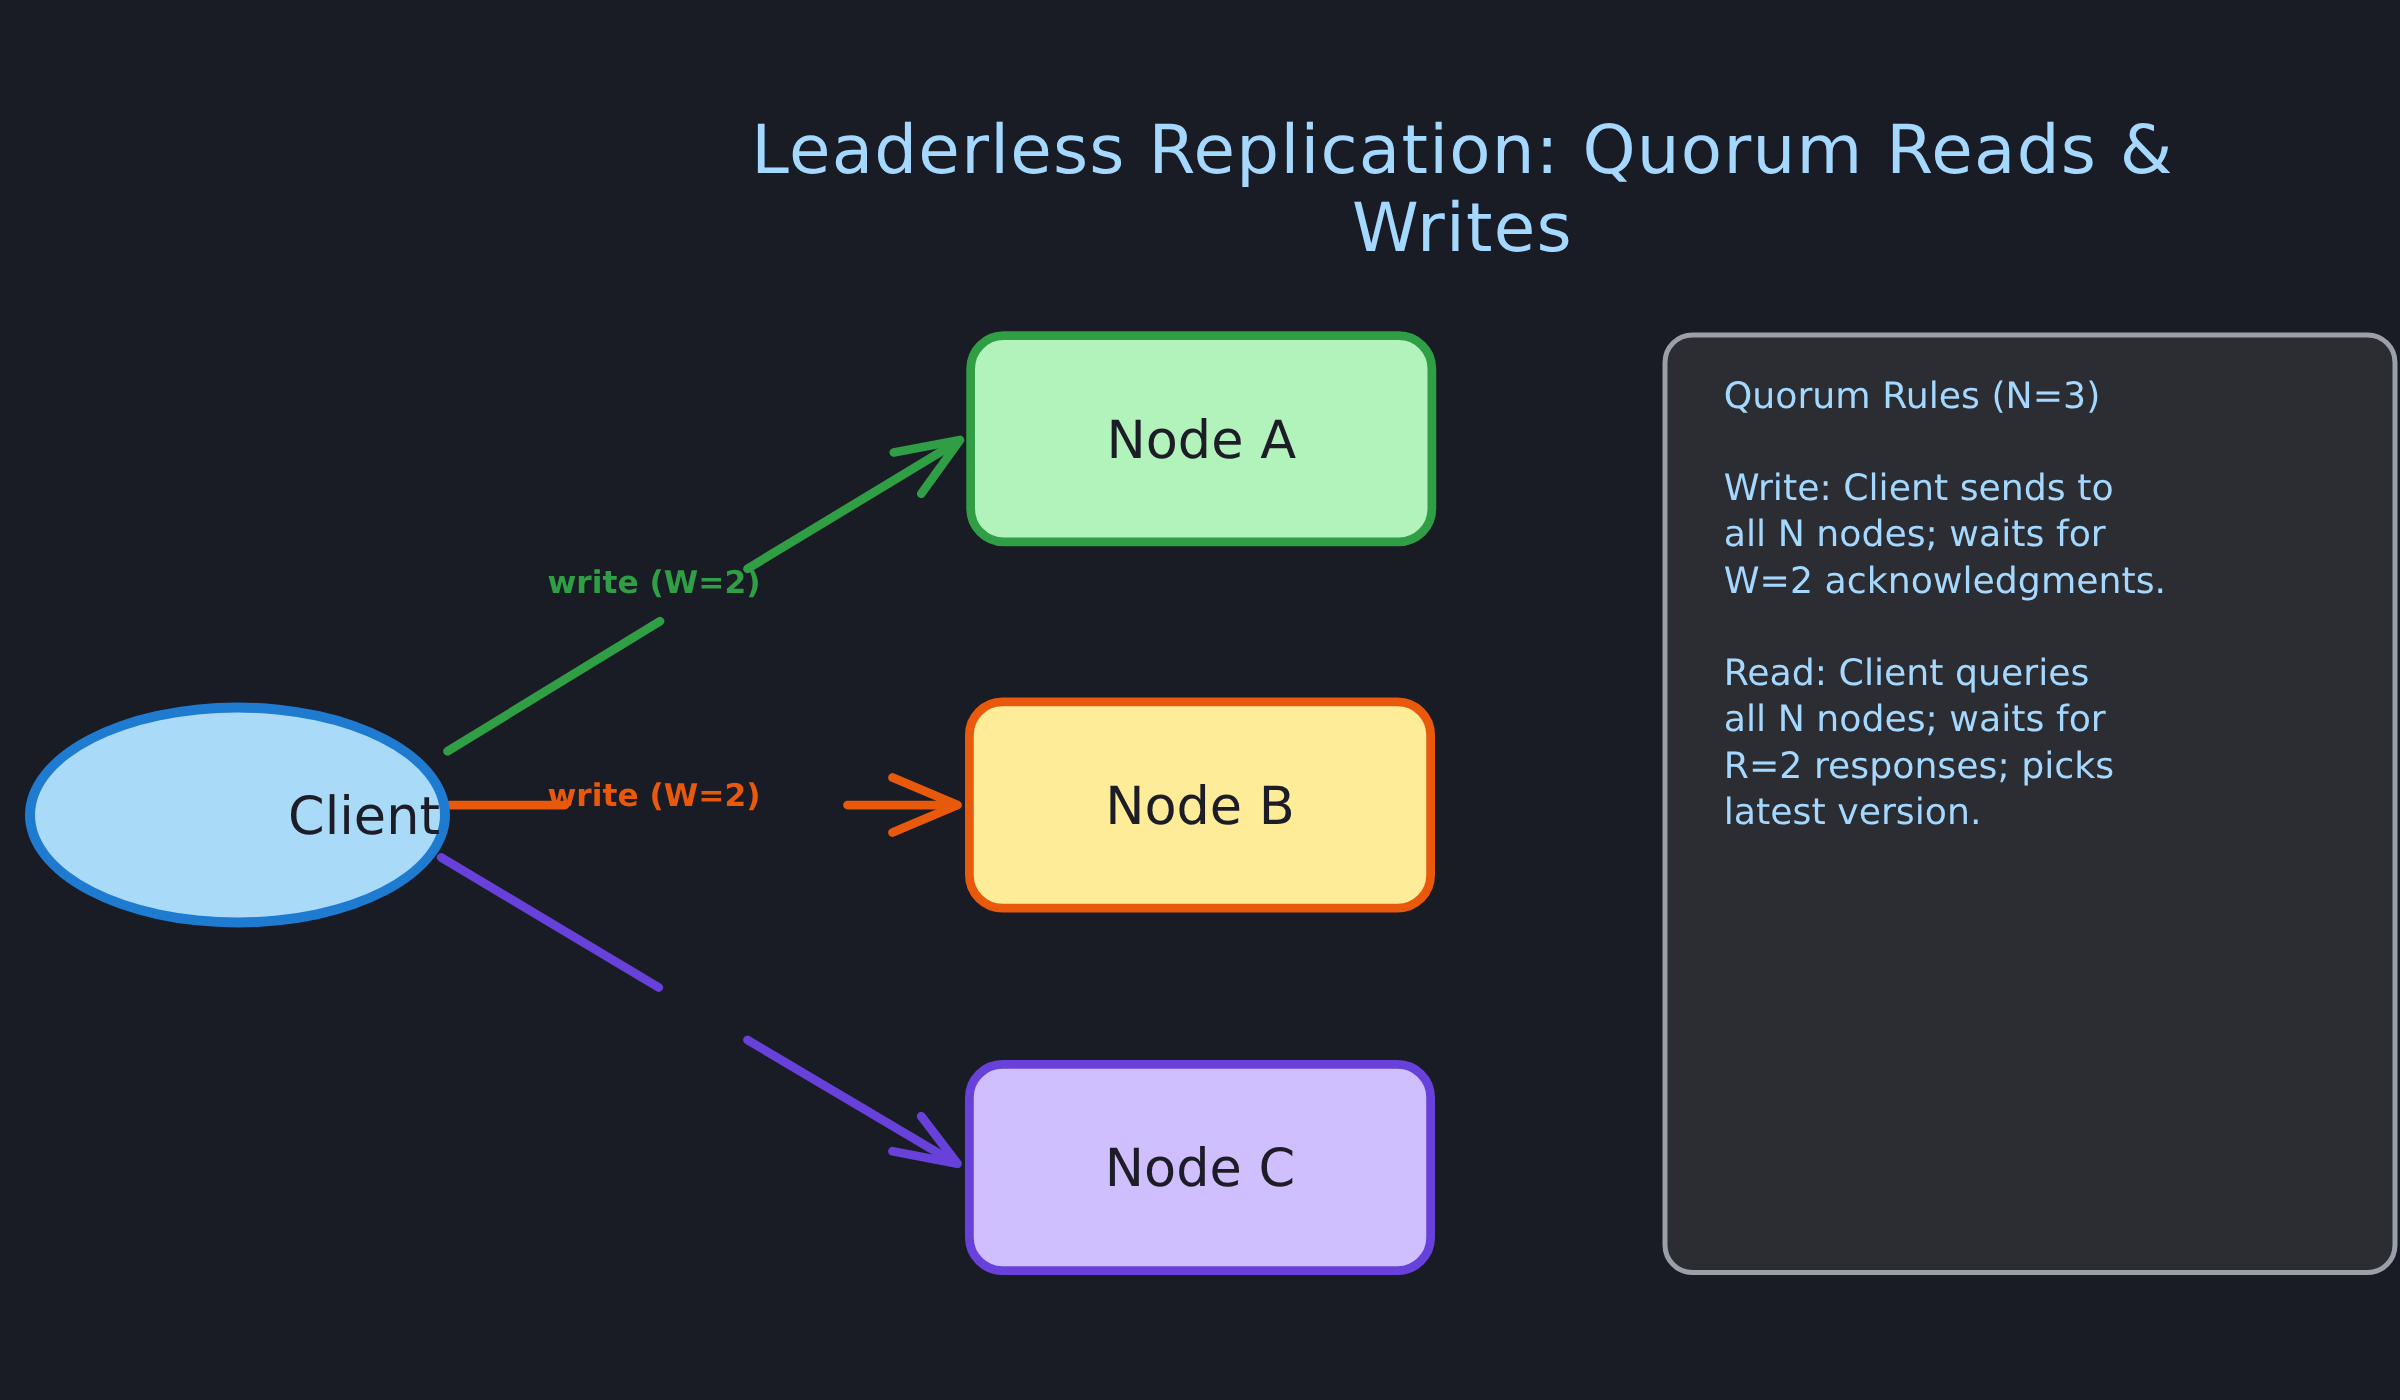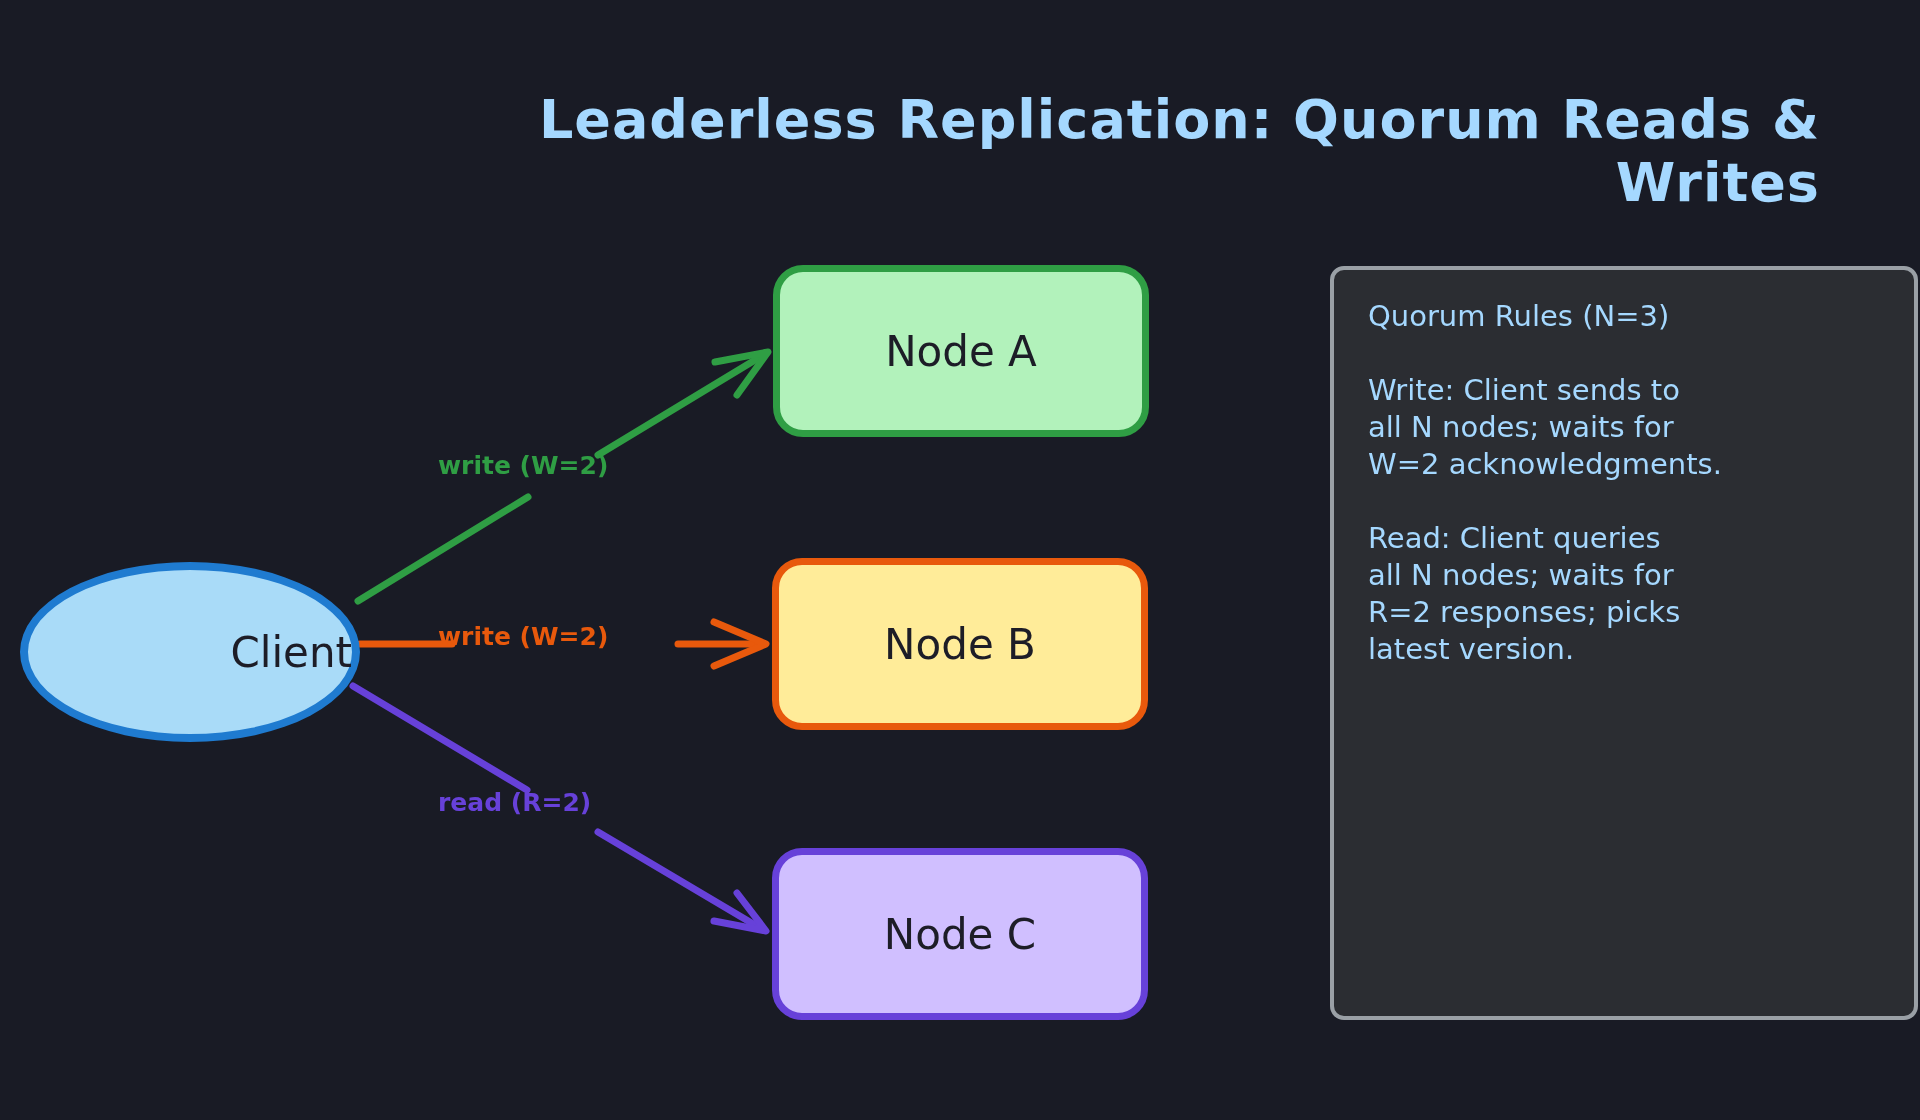--- a/index.html
+++ b/index.html
@@ -18,7 +18,7 @@
   }
   .title{
     position:absolute; left:520px; top:88px; width:1300px;
-    text-align:right; font-size:54px; font-weight:700;
+    text-align:center; font-size:54px; font-weight:400;
     color:var(--text-blue); letter-spacing:1px;
   }
   svg.arrows{position:absolute; left:0; top:0; width:1920px; height:1120px;}

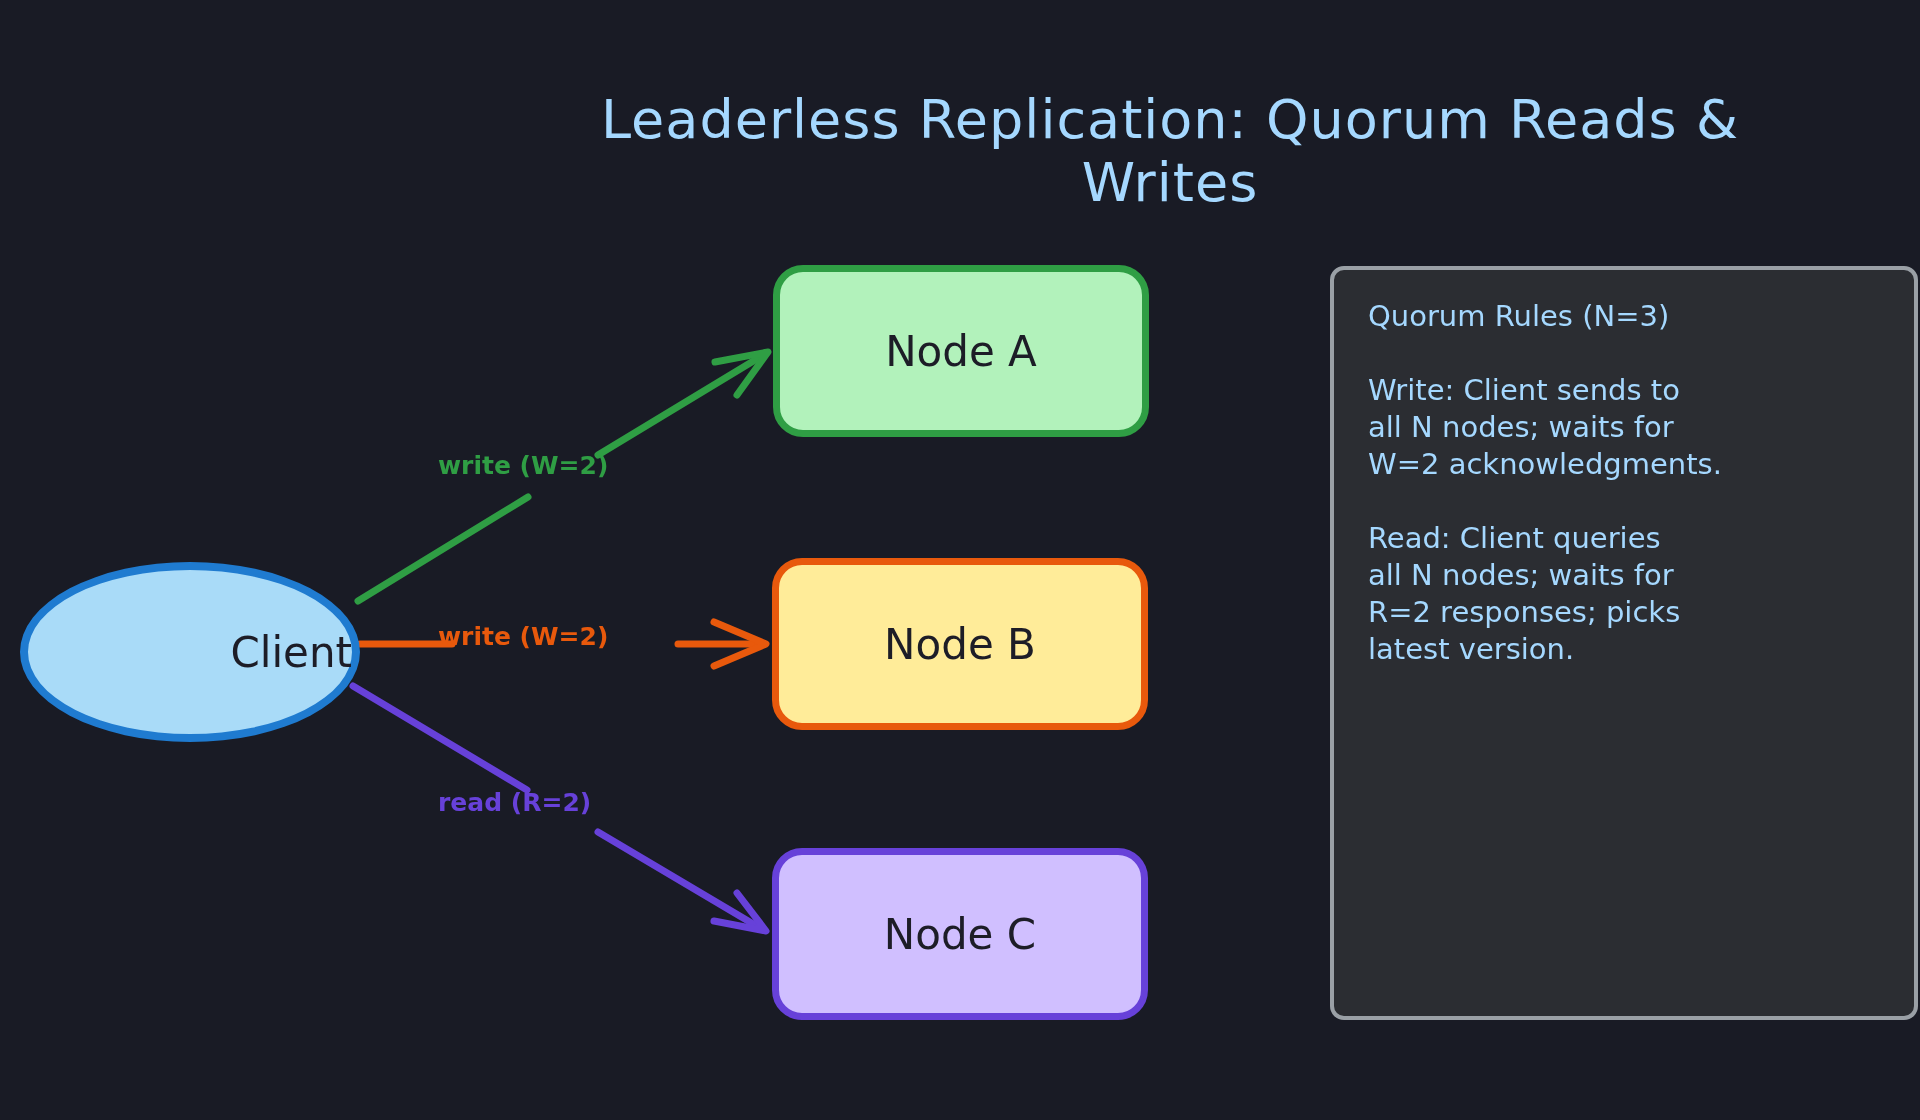--- a/index.html
+++ b/index.html
@@ -52,8 +52,8 @@
   .note{
     position:absolute; left:1330px; top:266px; width:588px; height:754px;
     box-sizing:border-box; background:var(--note-bg);
-    border:4px solid var(--note-border); border-radius:14px;
-    padding:28px 34px; color:var(--text-blue);
+    border:4px solid var(--note-border); border-radius:24px;
+    padding:28px 45px; color:var(--text-blue);
     font-size:29px; line-height:37px;
   }
   .note p{margin:0 0 37px 0; white-space:pre-line;}

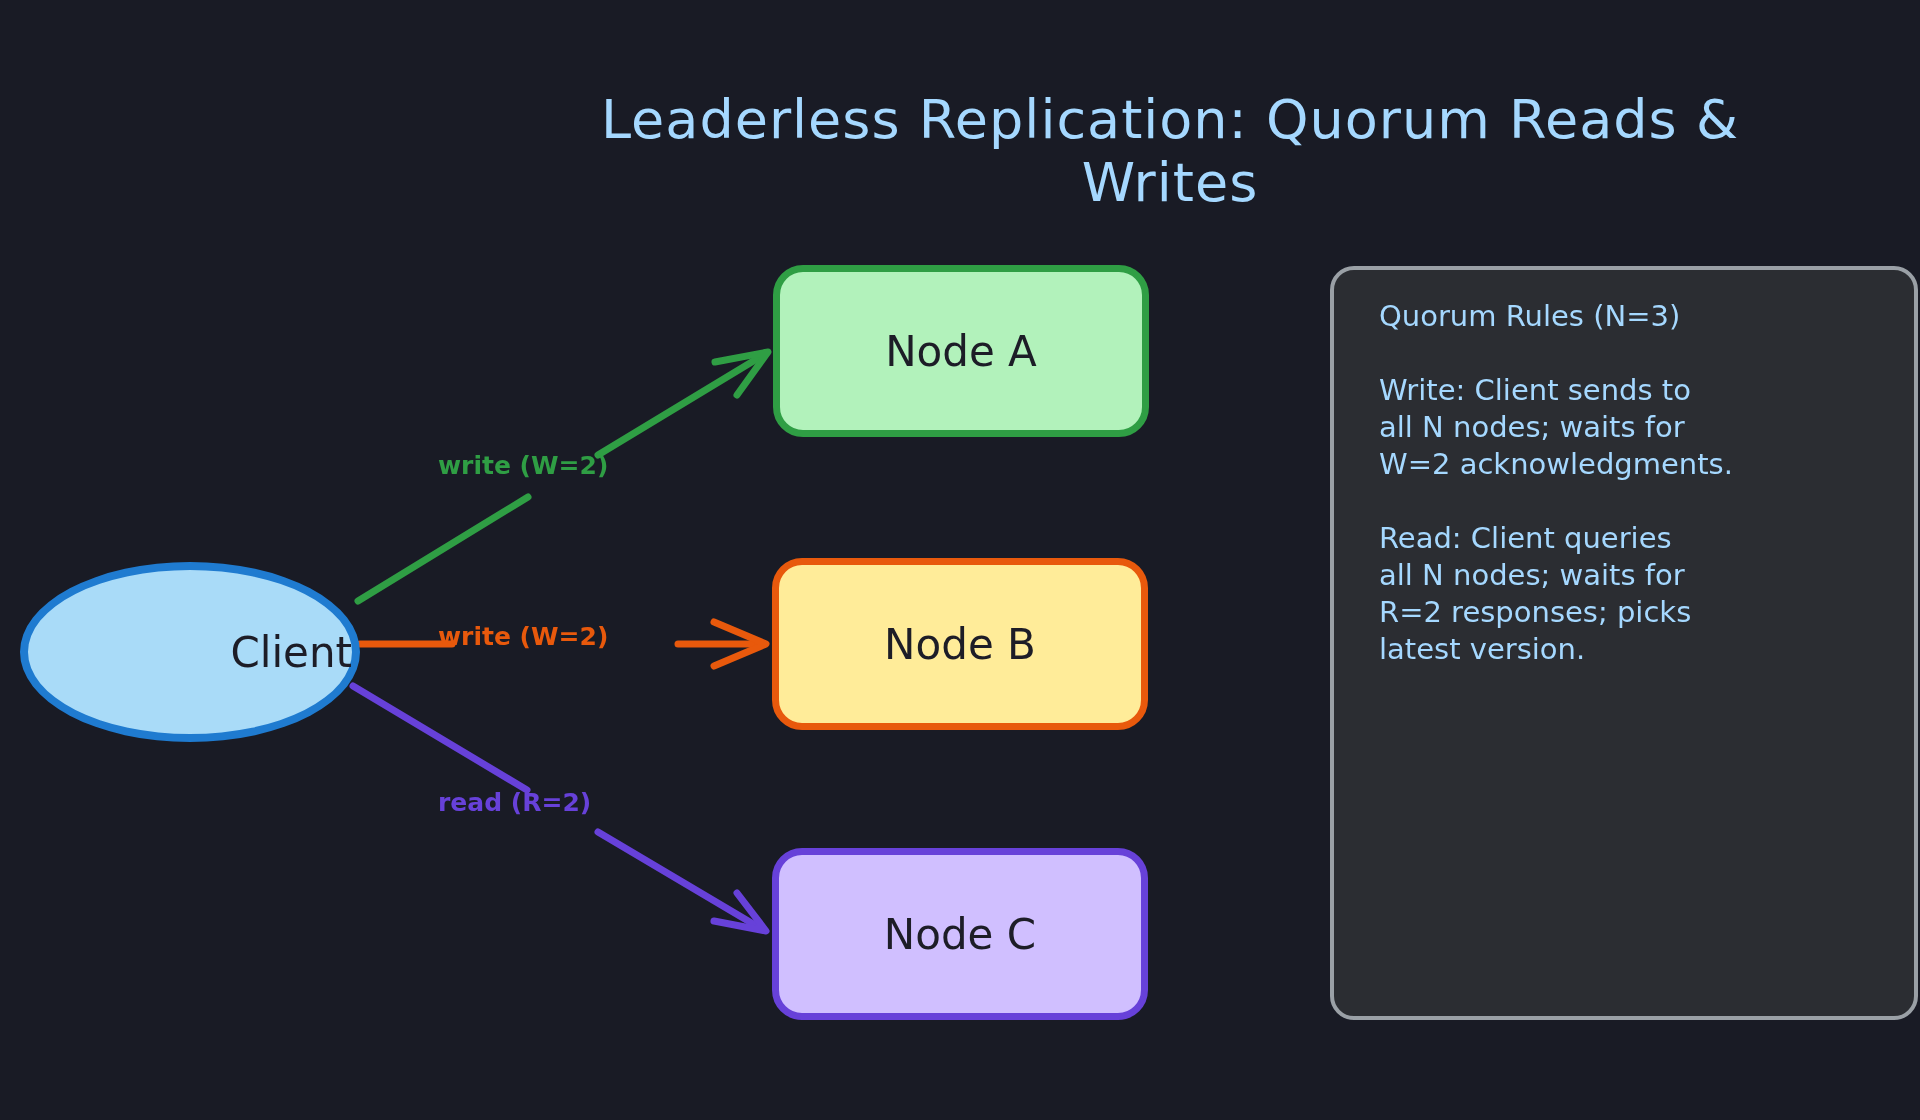--- a/index.html
+++ b/index.html
@@ -86,7 +86,6 @@
 
   <div class="edge-label green">write (W=2)</div>
   <div class="edge-label orange">write (W=2)</div>
-  <div class="edge-label purple">read (R=2)</div>
 
   <div class="client">
     <span>Client</span>

